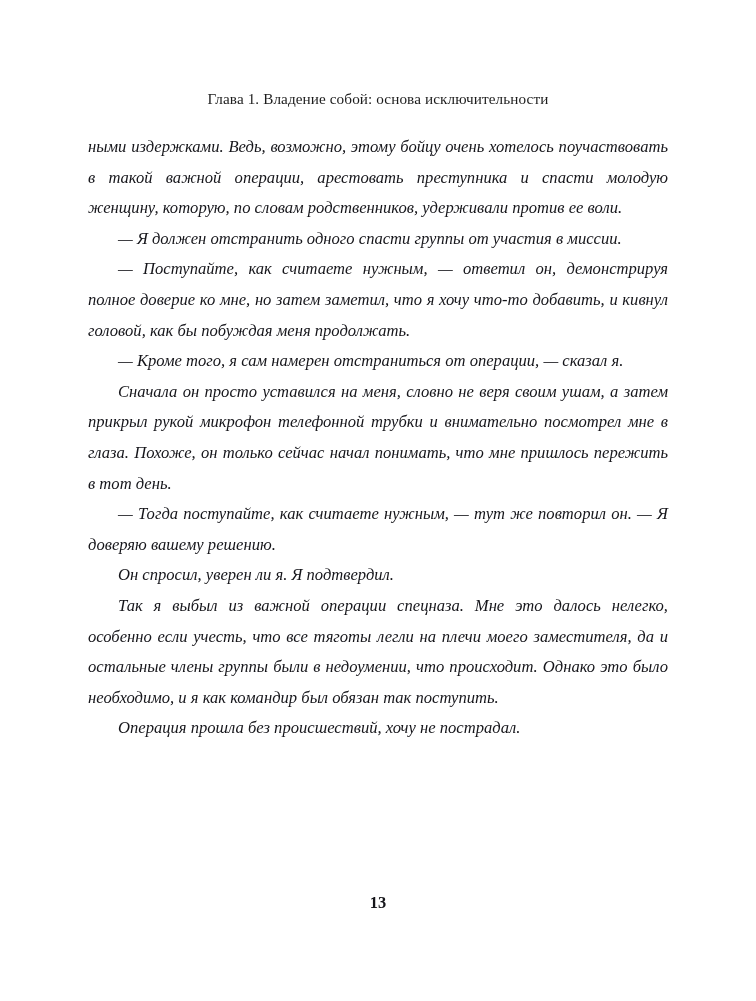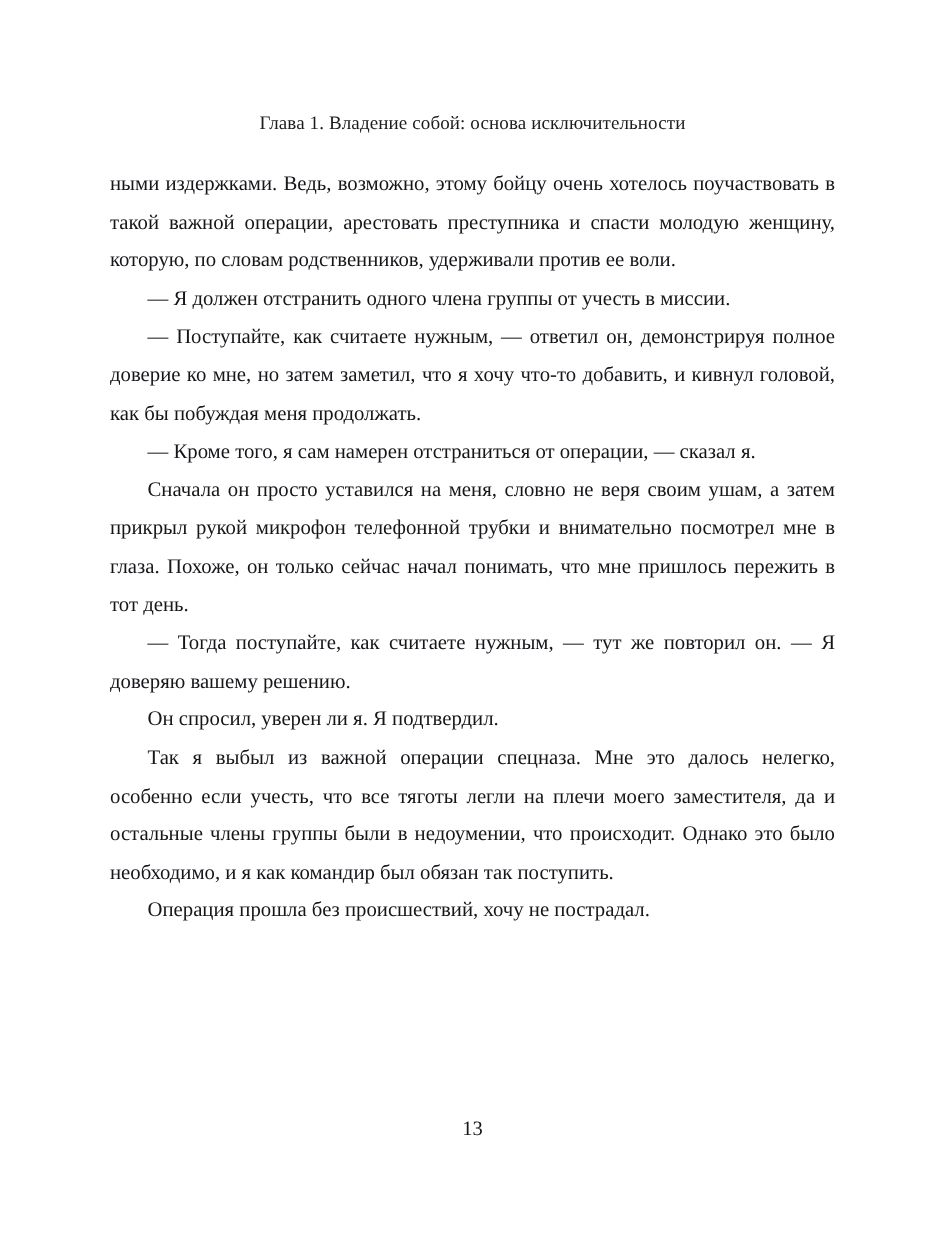--- a/index.html
+++ b/index.html
@@ -49,6 +49,7 @@
   .body-text p {
     margin: 0;
     text-indent: 0;
+    font-style: italic;
   }
   .body-text p.indent {
     text-indent: 30px;

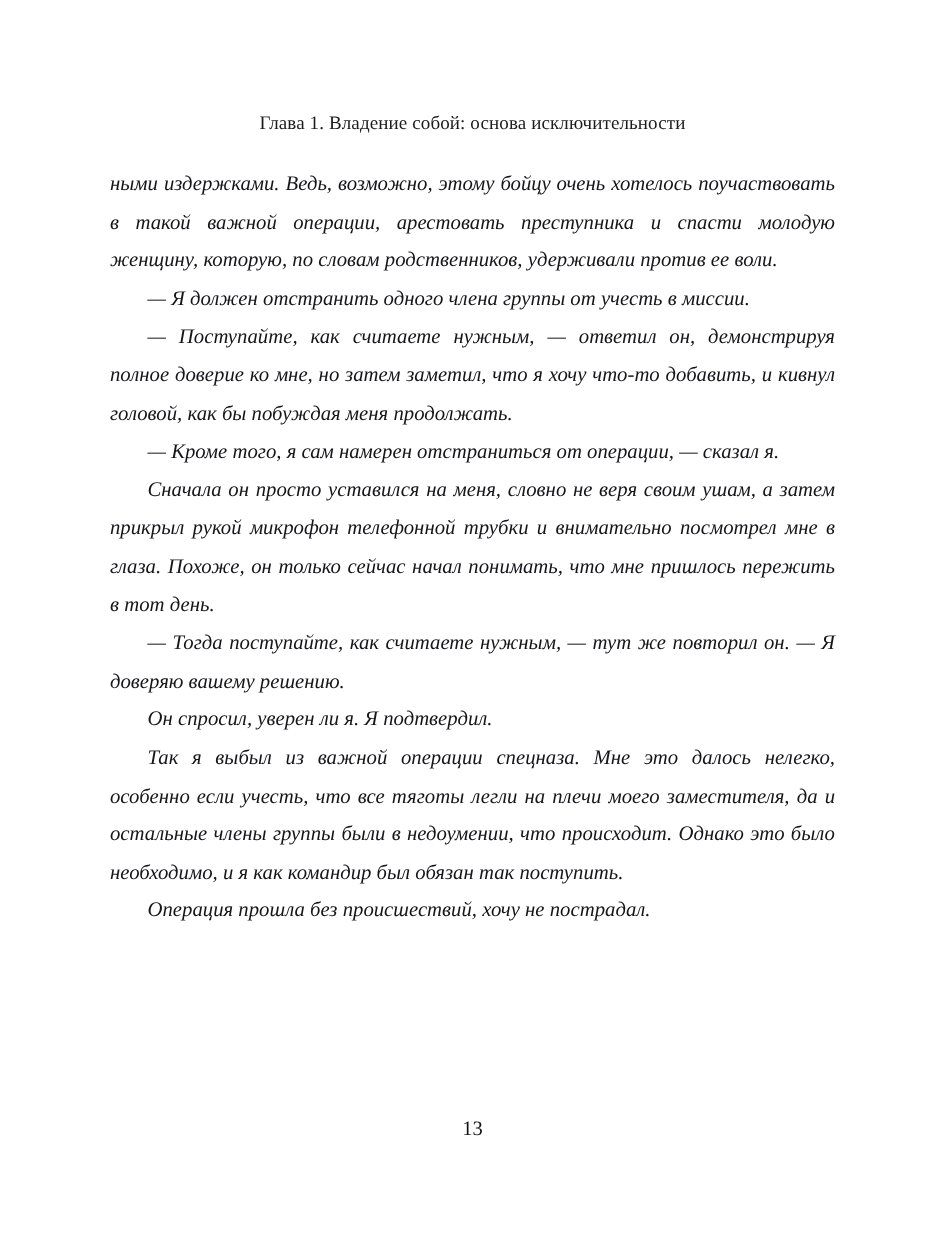--- a/index.html
+++ b/index.html
@@ -73,7 +73,7 @@
 
   <div class="body-text">
     <p>ными издержками. Ведь, возможно, этому бойцу очень хотелось поучаствовать в такой важной операции, арестовать преступника и спасти молодую женщину, которую, по словам родственников, удерживали против ее воли.</p>
-    <p class="indent">— Я должен отстранить одного члена группы от учесть в миссии.</p>
+    <p class="indent">— Я должен отстранить одного спасти группы от участия в миссии.</p>
     <p class="indent">— Поступайте, как считаете нужным, — ответил он, демонстрируя полное доверие ко мне, но затем заметил, что я хочу что-то добавить, и кивнул головой, как бы побуждая меня продолжать.</p>
     <p class="indent">— Кроме того, я сам намерен отстраниться от операции, — сказал я.</p>
     <p class="indent">Сначала он просто уставился на меня, словно не веря своим ушам, а затем прикрыл рукой микрофон телефонной трубки и внимательно посмотрел мне в глаза. Похоже, он только сейчас начал понимать, что мне пришлось пережить в тот день.</p>

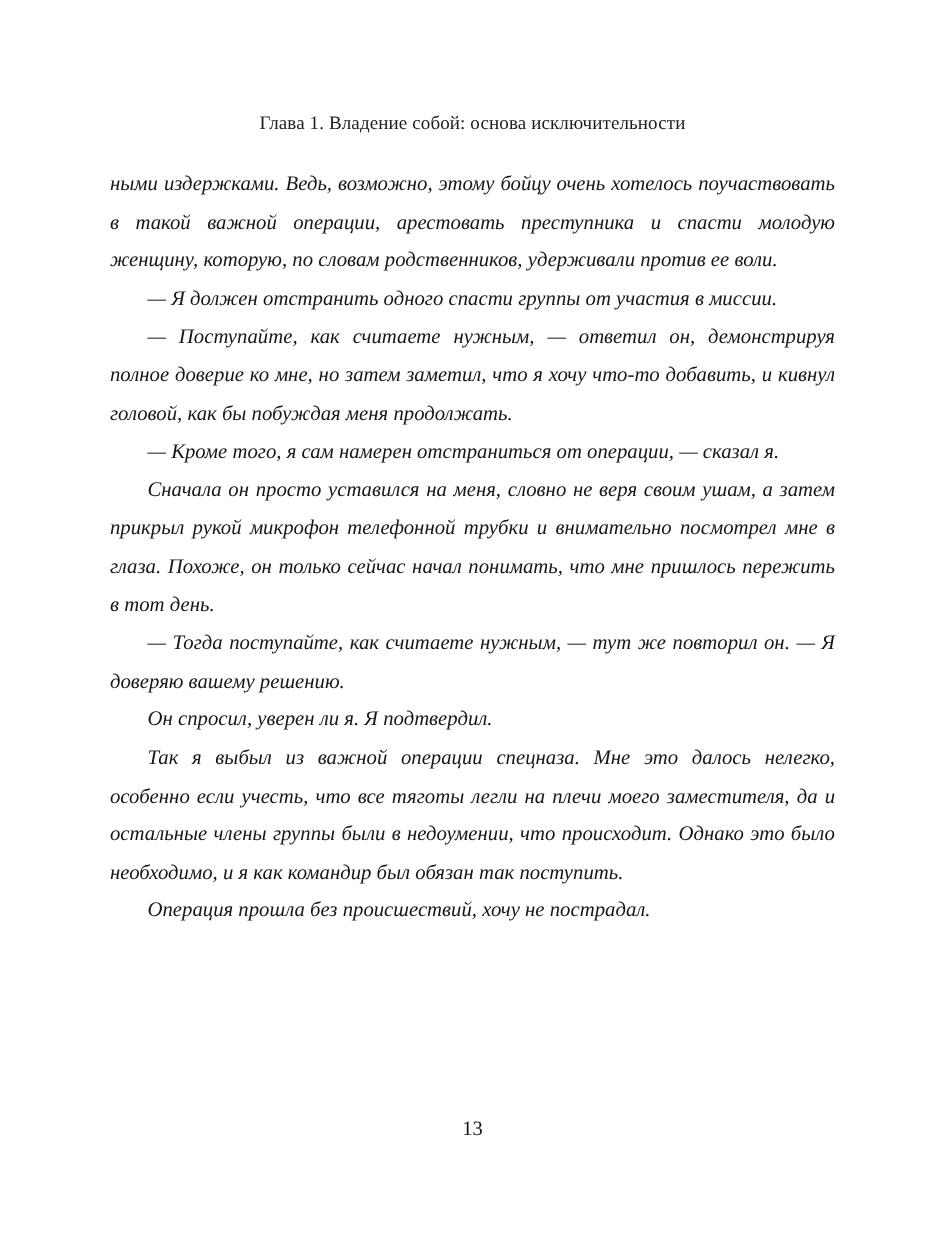--- a/index.html
+++ b/index.html
@@ -62,6 +62,7 @@
     text-align: center;
     font-size: 16.4px;
     color: #15151a;
+    font-weight: bold;
   }
 </style>
 </head>

